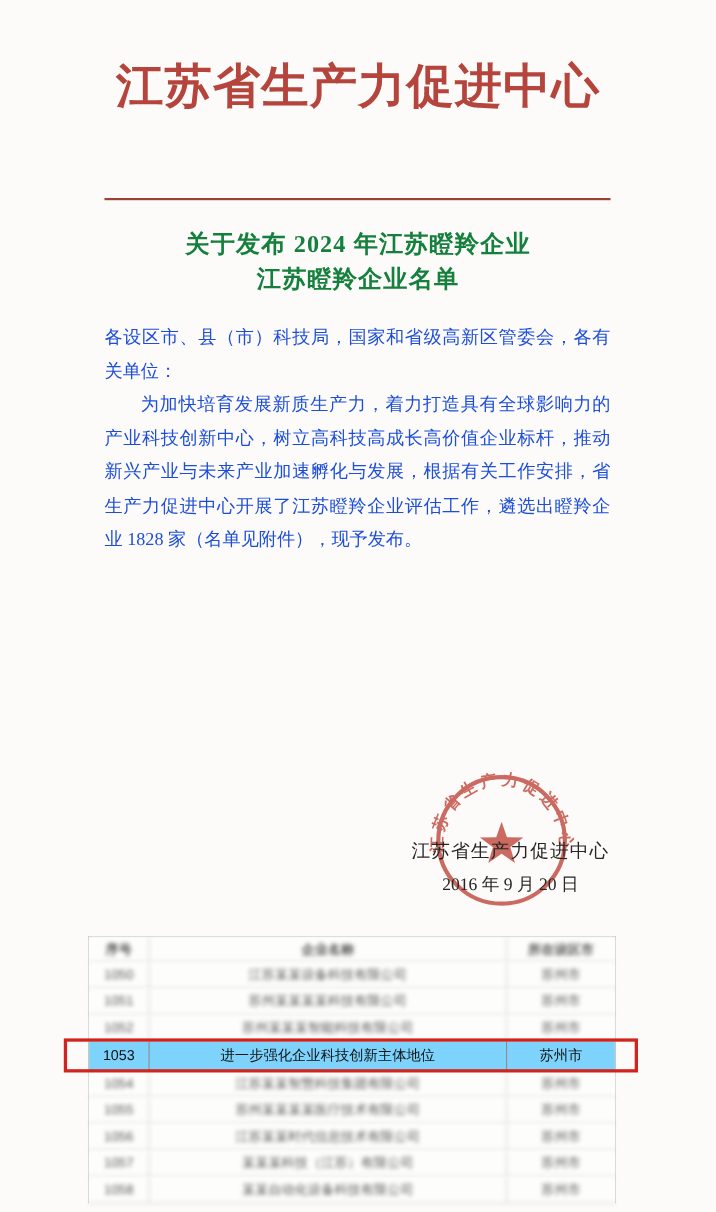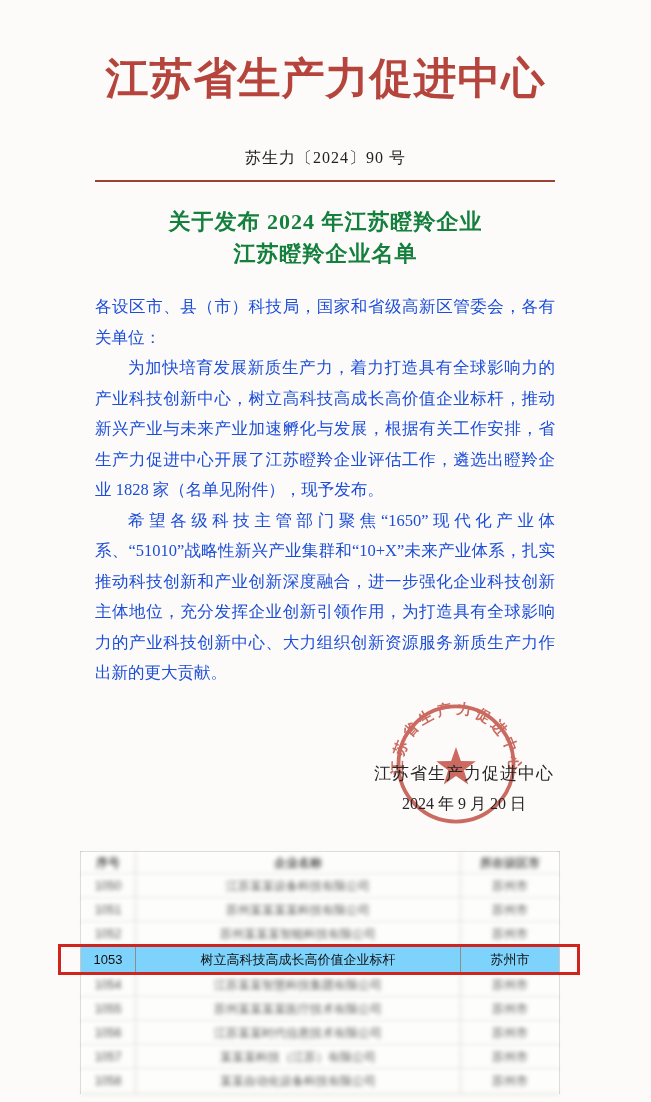--- a/index.html
+++ b/index.html
@@ -81,7 +81,6 @@
 
   <div class="org-title">江苏省生产力促进中心</div>
 
-  <div class="doc-no">苏生力〔2024〕90 号</div>
 
   <div class="red-rule"></div>
 

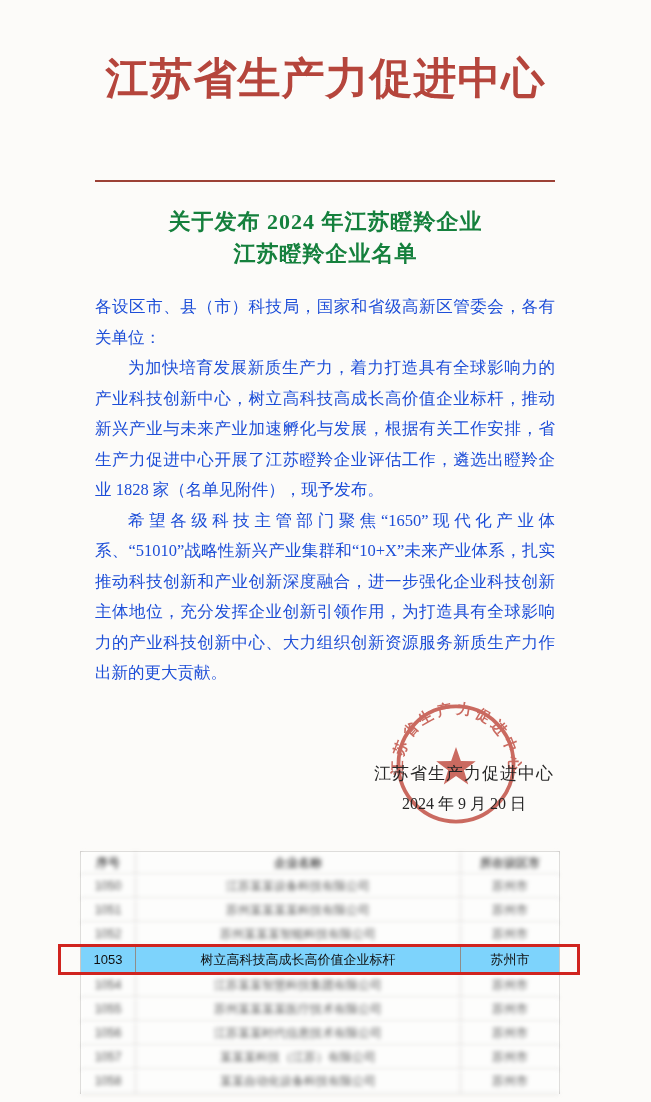--- a/index.html
+++ b/index.html
@@ -92,7 +92,6 @@
   <div class="body-text">
     <p class="salutation">各设区市、县（市）科技局，国家和省级高新区管委会，各有关单位：</p>
     <p class="para">为加快培育发展新质生产力，着力打造具有全球影响力的产业科技创新中心，树立高科技高成长高价值企业标杆，推动新兴产业与未来产业加速孵化与发展，根据有关工作安排，省生产力促进中心开展了江苏瞪羚企业评估工作，遴选出瞪羚企业 1828 家（名单见附件），现予发布。</p>
-    <p class="para">希望各级科技主管部门聚焦“1650”现代化产业体系、“51010”战略性新兴产业集群和“10+X”未来产业体系，扎实推动科技创新和产业创新深度融合，进一步强化企业科技创新主体地位，充分发挥企业创新引领作用，为打造具有全球影响力的产业科技创新中心、大力组织创新资源服务新质生产力作出新的更大贡献。</p>
   </div>
 
   <svg class="seal" viewBox="0 0 140 140">

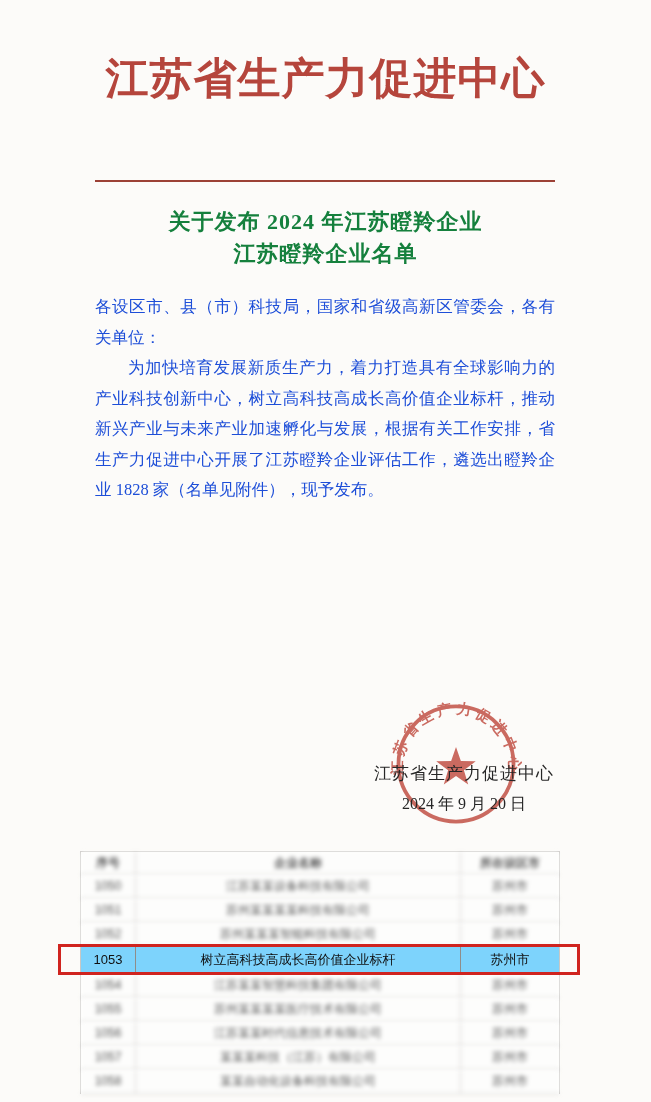--- a/index.html
+++ b/index.html
@@ -106,7 +106,7 @@
   </svg>
 
   <div class="sig-org">江苏省生产力促进中心</div>
-  <div class="sig-date">2024 年 9 月 20 日</div>
+  <div class="sig-date">2016 年 9 月 20 日</div>
 
   <div class="company-table">
     <div class="trow thead blurred">

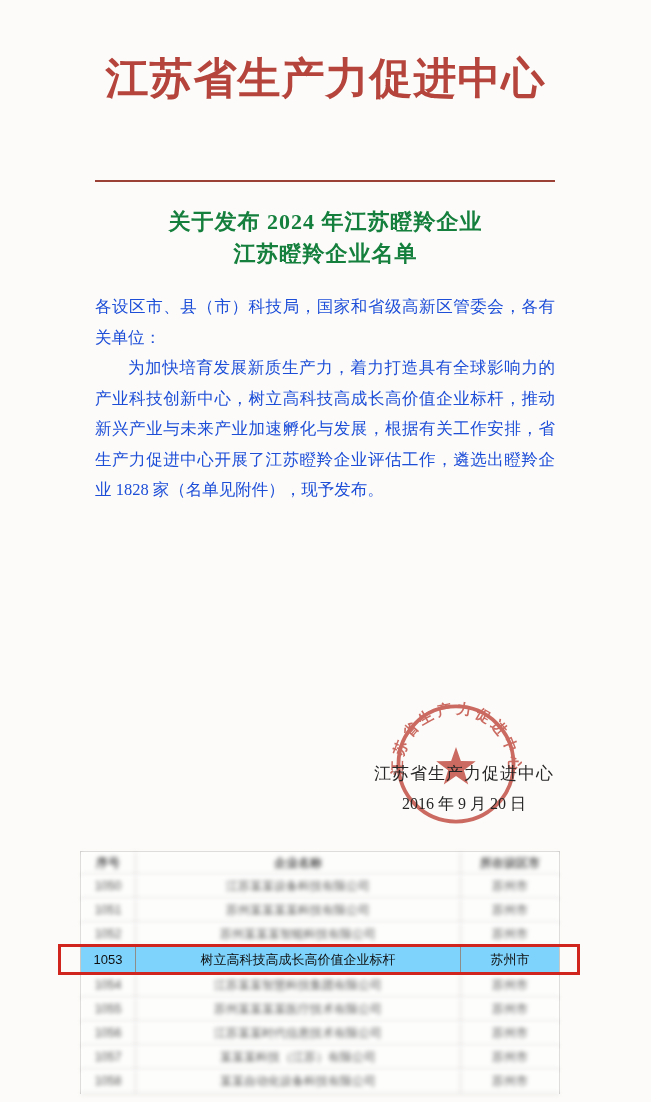--- a/index.html
+++ b/index.html
@@ -132,7 +132,7 @@
   </div>
         <div class="trow highlight">
     <div class="cell">1053</div>
-    <div class="cell">树立高科技高成长高价值企业标杆</div>
+    <div class="cell">进一步强化企业科技创新主体地位</div>
     <div class="cell">苏州市</div>
   </div>
         <div class="trow blurred">

